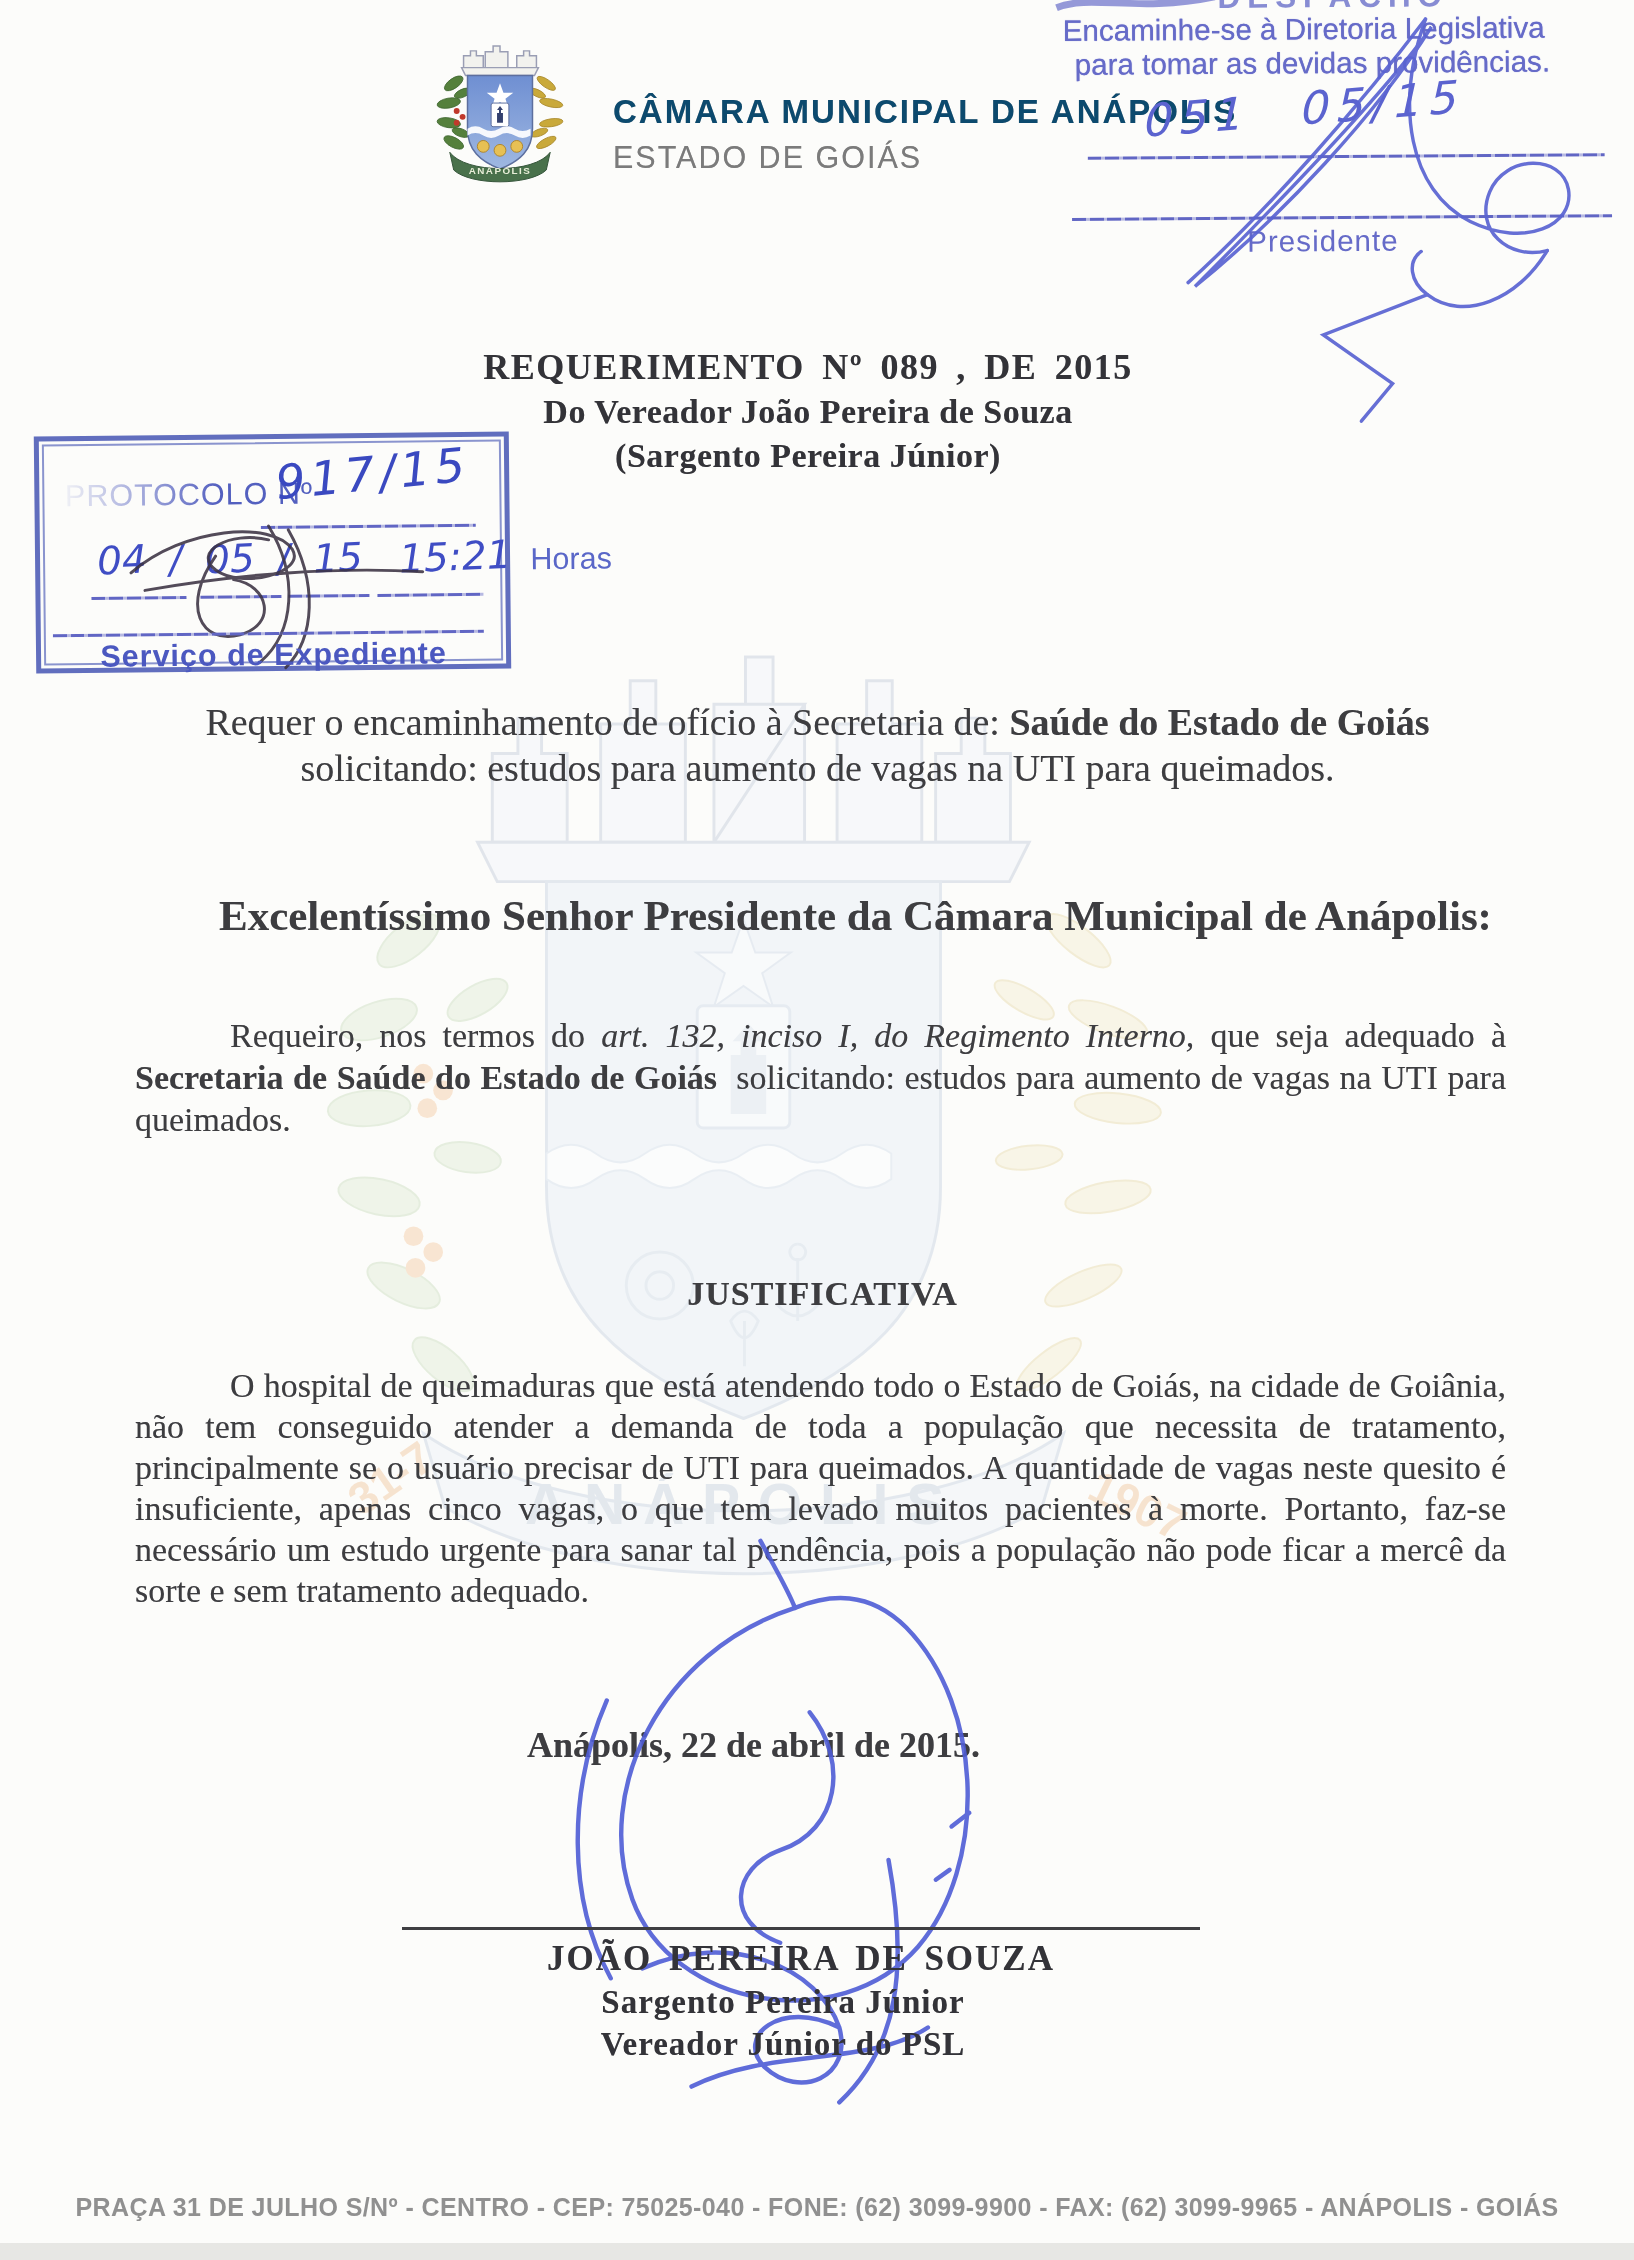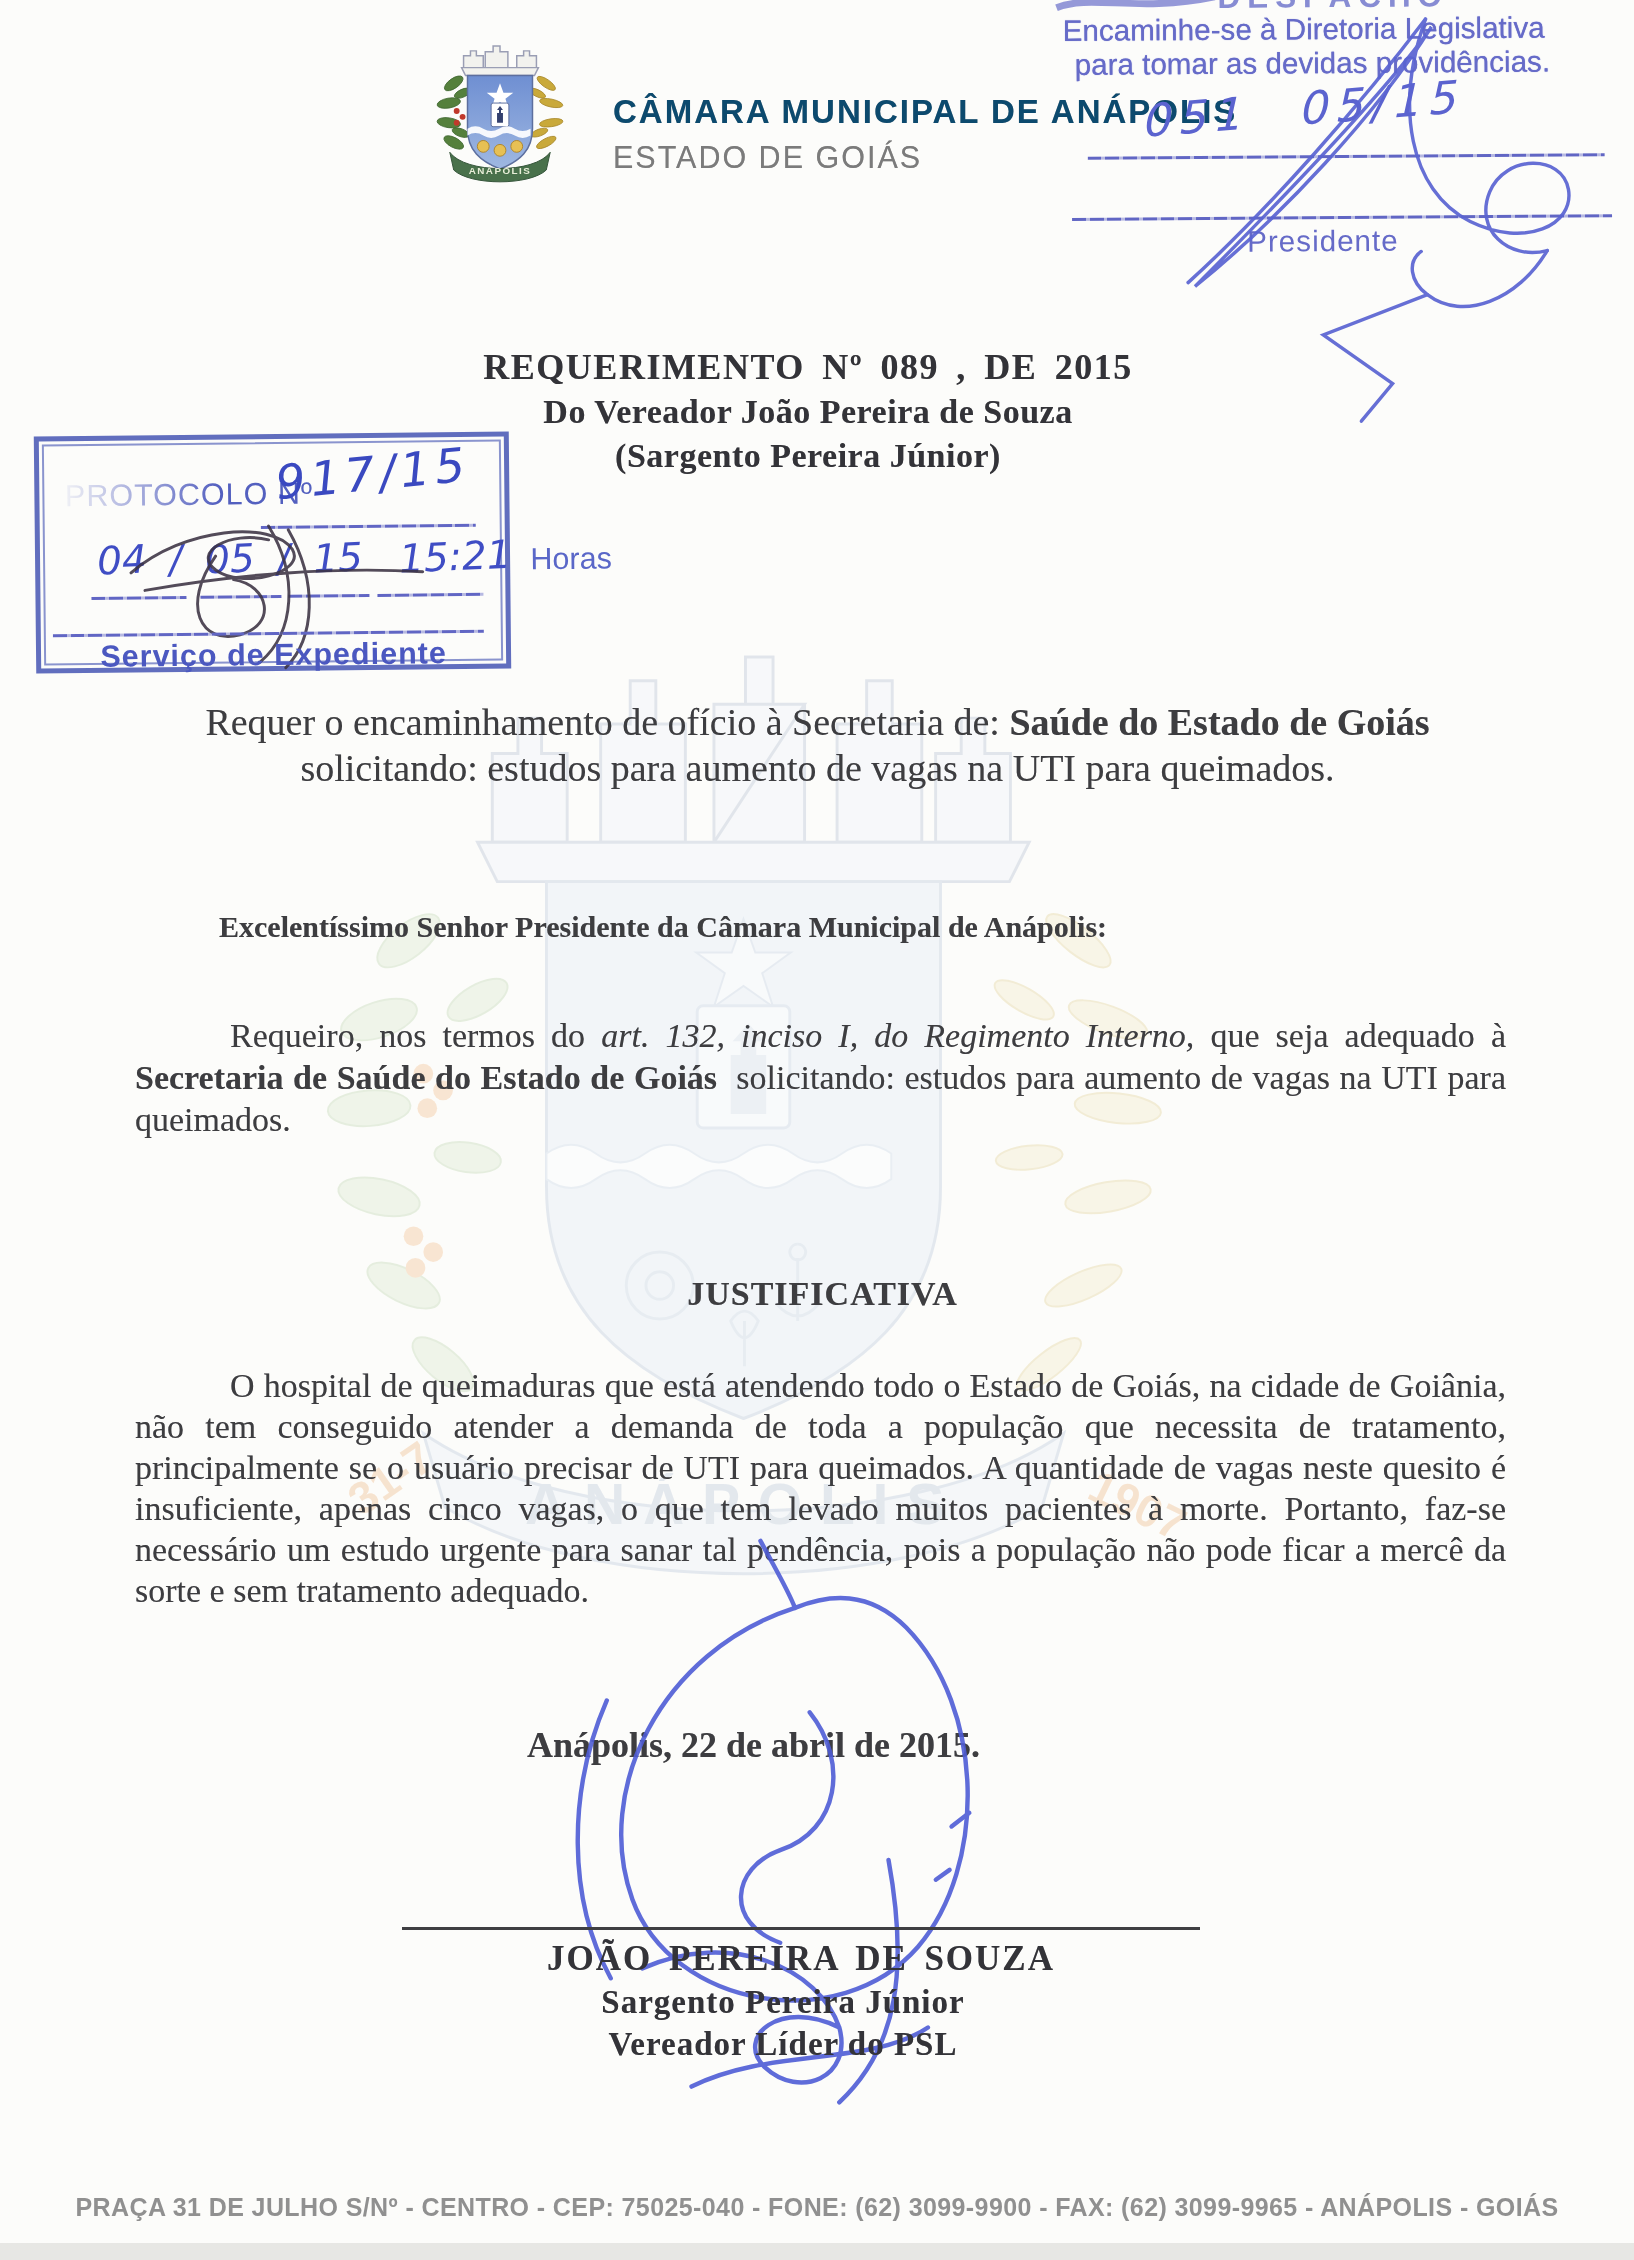--- a/index.html
+++ b/index.html
@@ -53,7 +53,7 @@
 
   
   .summary{left:128px;top:699px;width:1379px;text-align:center;font-size:38px;line-height:46px;}
-  .salutation{left:219px;top:891px;font-size:30px;font-weight:700;white-space:nowrap;margin-top:19px;}
+  .salutation{left:219px;top:891px;font-size:43px;font-weight:700;white-space:nowrap;}
   .request{left:135px;top:1015px;width:1371px;font-size:34px;line-height:42px;text-align:justify;text-indent:95px;}
   .request span{white-space:pre-wrap;}
   .just-head{left:0;top:1275px;width:1645px;text-align:center;font-size:34px;font-weight:700;letter-spacing:1px;}

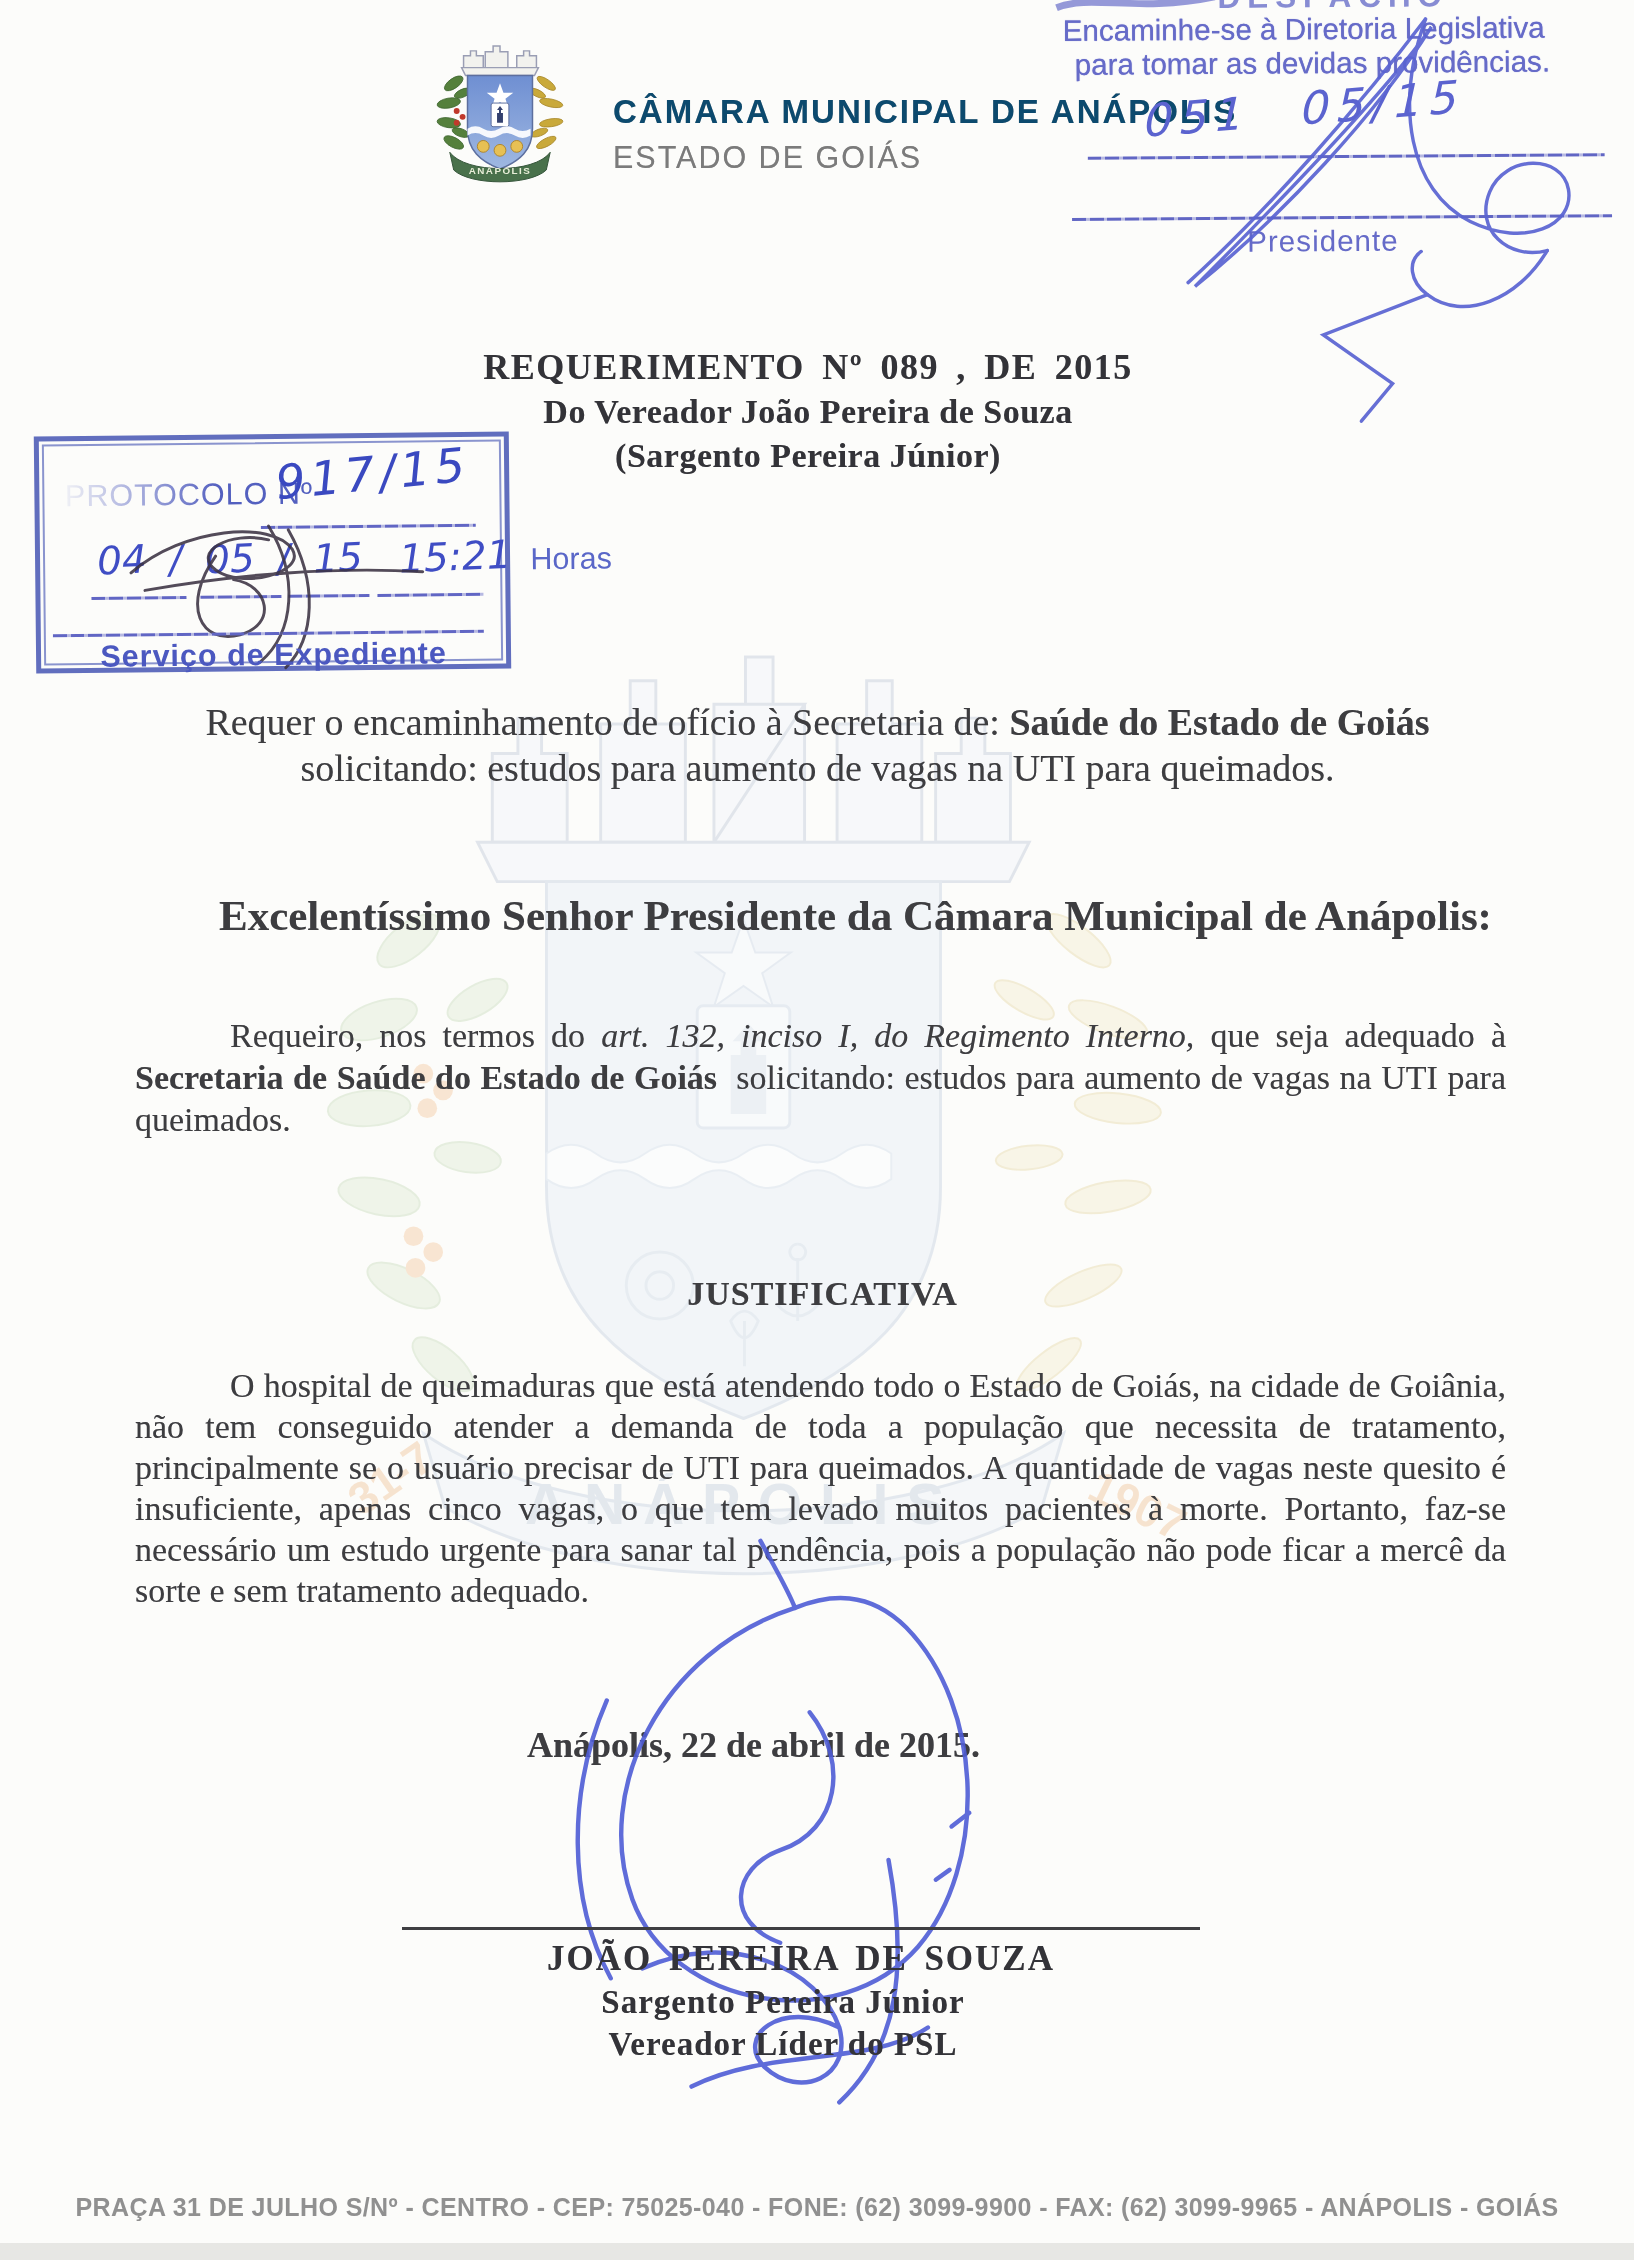--- a/index.html
+++ b/index.html
@@ -264,7 +264,7 @@
   <div class="abs signer scan">
     <span class="s-name" style="display:block;">JOÃO PEREIRA DE SOUZA</span>
     <span class="s-t1" style="display:block;">Sargento Pereira Júnior</span>
-    <span class="s-t2" style="display:block;">Vereador Líder do PSL</span>
+    <span class="s-t2" style="display:block;">Vereador Júnior do PSL</span>
   </div>
 
   <div class="abs sans footer">PRAÇA 31 DE JULHO S/Nº - CENTRO - CEP: 75025-040 - FONE: (62) 3099-9900 - FAX: (62) 3099-9965 - ANÁPOLIS - GOIÁS</div>

